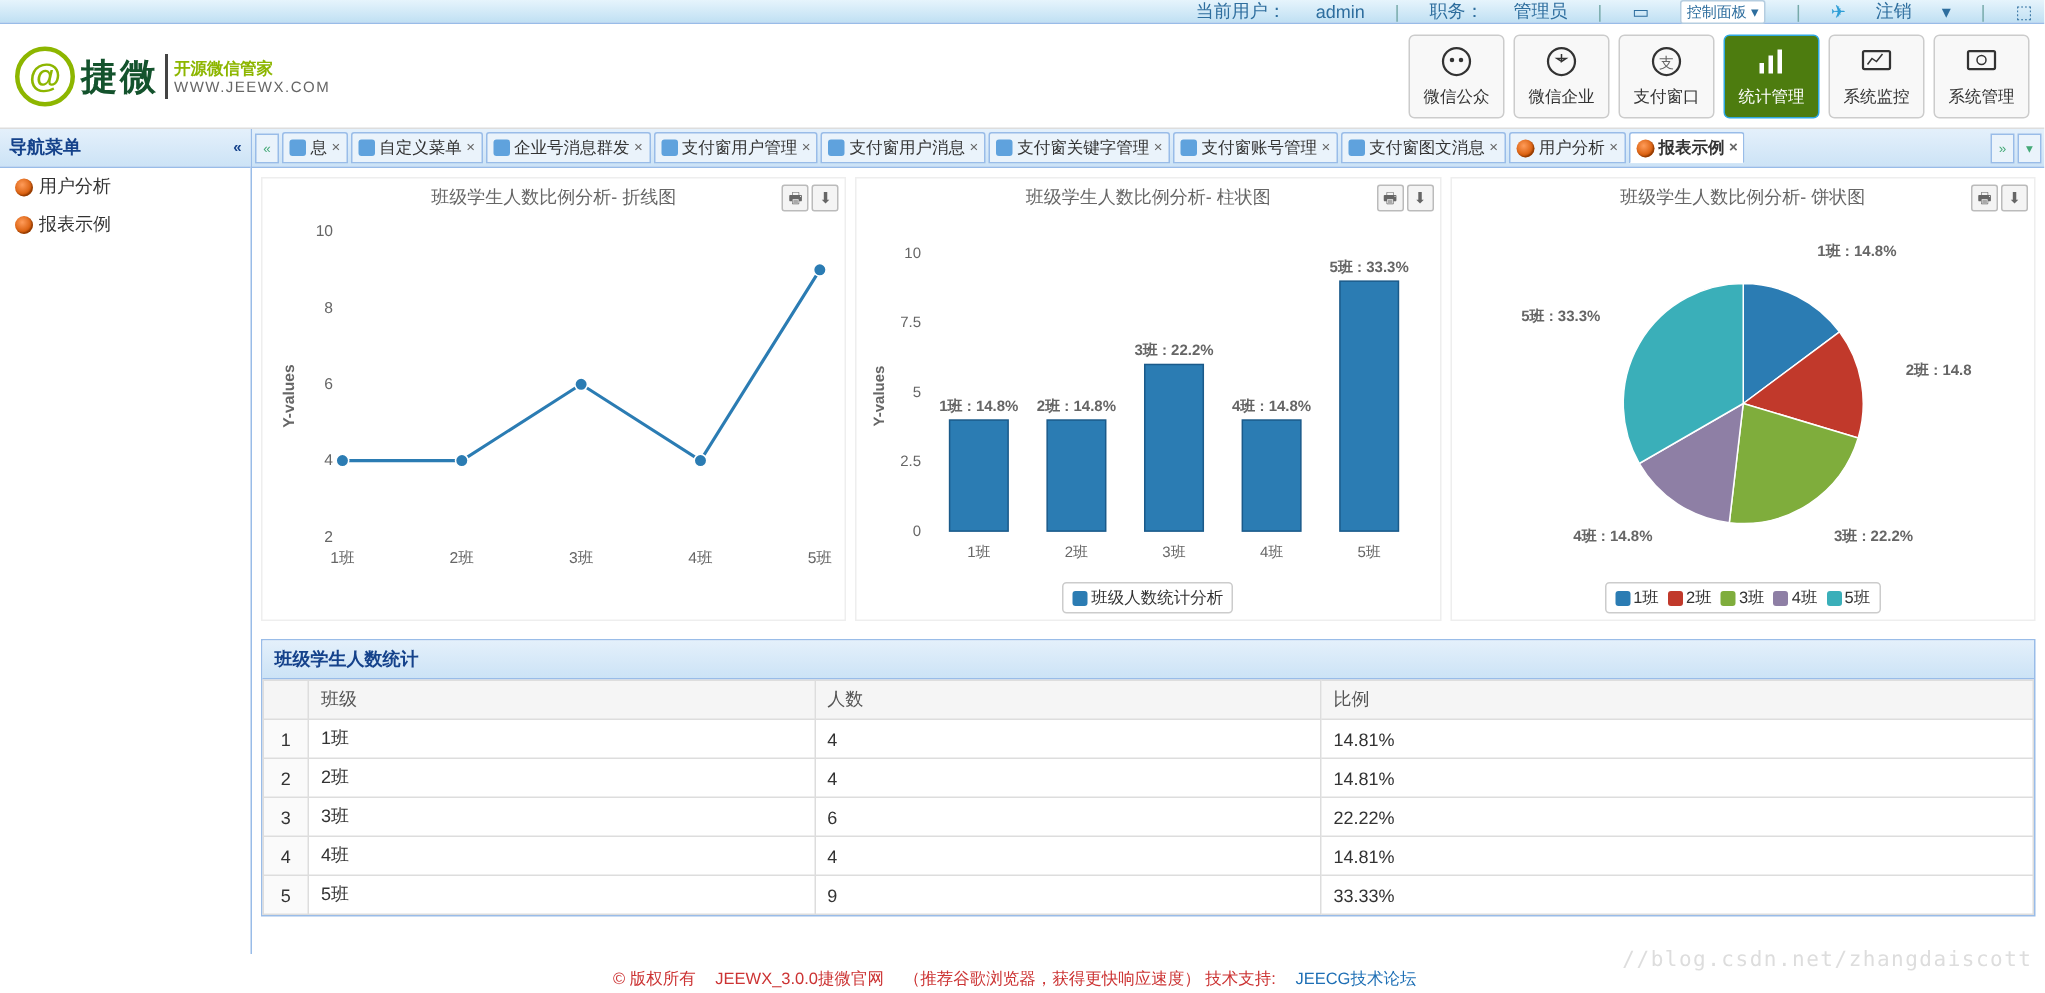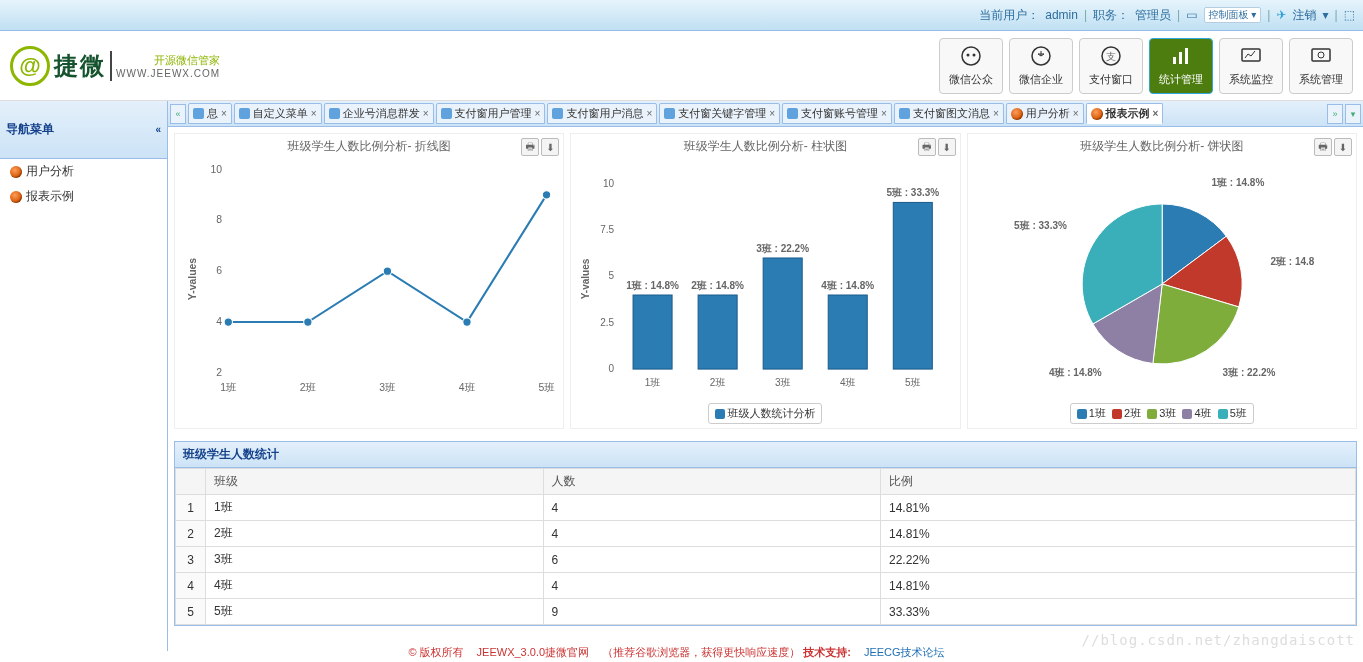--- a/index.html
+++ b/index.html
@@ -4,7 +4,7 @@
 <style>
 * { margin: 0; padding: 0; box-sizing: border-box; }
 body { font-family: "Microsoft YaHei", Arial, sans-serif; font-size: 12px; color: #333; background: #fff; width: 1363px; height: 662px; overflow: hidden; }
-.topbar { background: linear-gradient(#e6f4fc, #c0e0f3); height: 31px; display: flex; justify-content: flex-end; align-items: center; padding: 0 8px; gap: 6px; border-bottom: 1px solid #99bce8; }
+.topbar { background: linear-gradient(#e6f4fc, #c0e0f3); height: 16px; display: flex; justify-content: flex-end; align-items: center; padding: 0 8px; gap: 20px; border-bottom: 1px solid #99bce8; }
 .topbar span { color: #2e6e9e; }
 .topbar .divider { color: #7aa; }
 .topbar .panel-btn { background: #fff; border: 1px solid #b5cde0; border-radius: 2px; padding: 0 4px; font-size: 10px; cursor: pointer; }

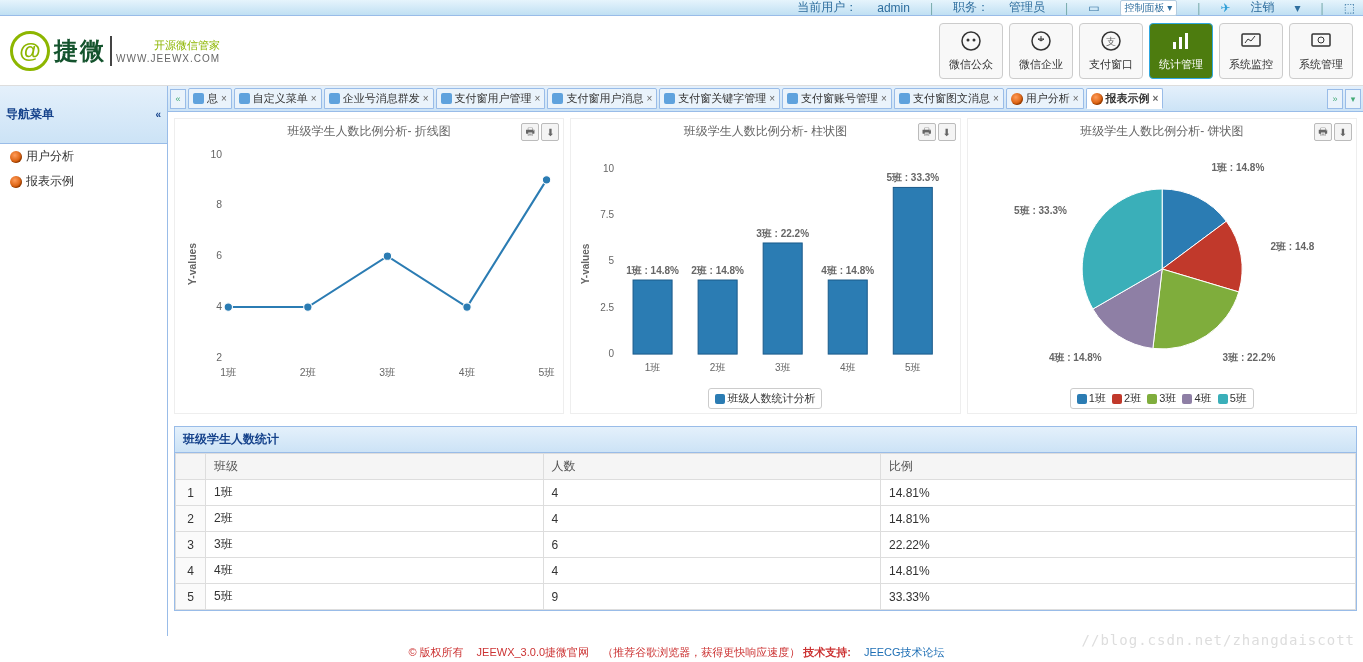--- a/index.html
+++ b/index.html
@@ -13,7 +13,7 @@
 .logo-at { width: 40px; height: 40px; border: 3px solid #8db600; border-radius: 50%; display: flex; align-items: center; justify-content: center; color: #8db600; font-size: 22px; font-weight: bold; }
 .logo-text { display: flex; flex-direction: column; }
 .logo-main { font-size: 24px; font-weight: bold; color: #14532d; letter-spacing: 2px; }
-.logo-sub { font-size: 11px; color: #8db600; font-weight: normal; text-align: right; }
+.logo-sub { font-size: 11px; color: #8db600; font-weight: bold; }
 .logo-url { font-size: 10px; color: #666; letter-spacing: 1px; }
 .logo-bar { width: 2px; height: 30px; background: #444; margin: 0 4px; }
 .header-modules { margin-left: auto; display: flex; gap: 6px; }

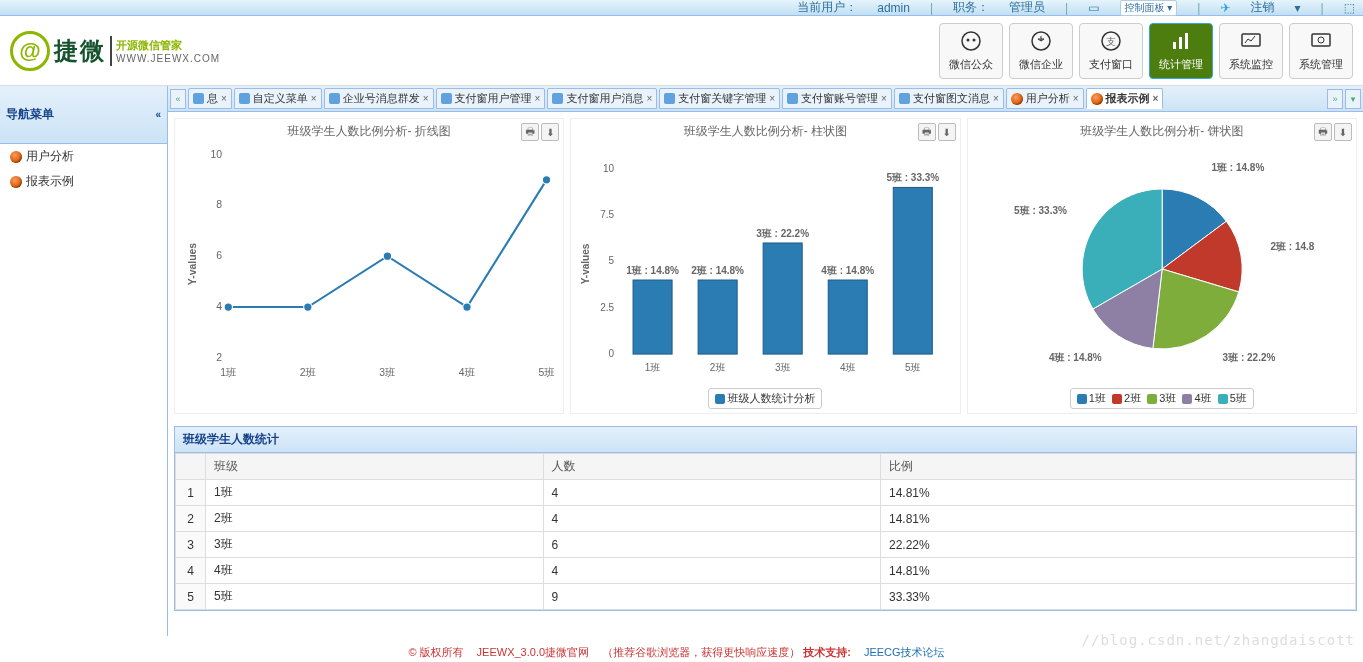--- a/index.html
+++ b/index.html
@@ -23,7 +23,7 @@
 .module-btn .lbl { font-size: 11px; }
 .main { display: flex; height: 550px; }
 .sidebar { width: 168px; border-right: 1px solid #99bce8; display: flex; flex-direction: column; }
-.sidebar-header { background: linear-gradient(#e4f0fb, #cce3f6); padding: 20px 6px; font-weight: bold; color: #15428b; border-bottom: 1px solid #99bce8; display: flex; justify-content: space-between; align-items: center; }
+.sidebar-header { background: linear-gradient(#e4f0fb, #cce3f6); padding: 4px 6px; font-weight: bold; color: #15428b; border-bottom: 1px solid #99bce8; display: flex; justify-content: space-between; align-items: center; }
 .sidebar-header .collapse { color: #15428b; cursor: pointer; font-size: 10px; }
 .sidebar-item { padding: 4px 10px; cursor: pointer; display: flex; align-items: center; gap: 4px; }
 .glob { width: 12px; height: 12px; display: inline-block; border-radius: 50%; background: radial-gradient(circle at 40% 35%, #ff9c5a, #d35400 70%); box-shadow: inset -1px -1px 1px rgba(0,0,0,.3); }

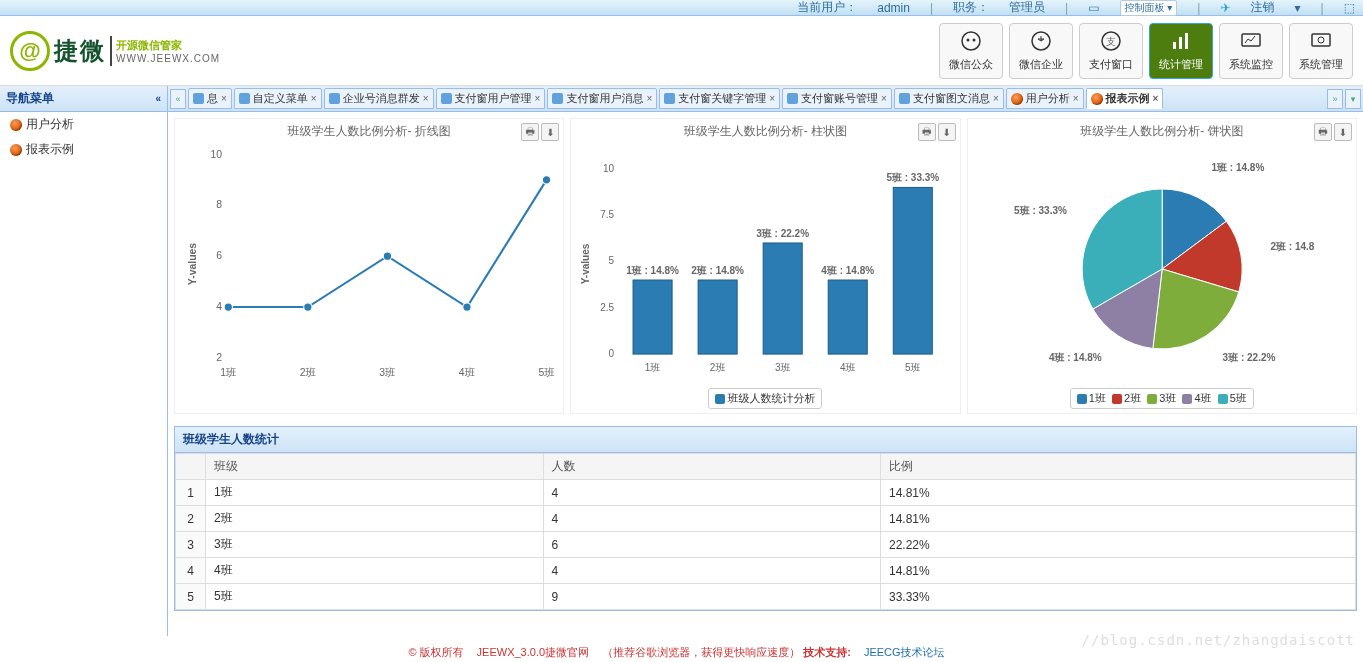--- a/index.html
+++ b/index.html
@@ -349,7 +349,7 @@
   <span style="color:#c33;">© 版权所有 </span>
   <a>JEEWX_3.0.0捷微官网</a>
   <span class="a2">（推荐谷歌浏览器，获得更快响应速度）</span>
-  <span style="color:#c33;font-weight:bold;"> 技术支持: </span>
+  <span style="color:#c33;"> 技术支持: </span>
   <a class="a3">JEECG技术论坛</a>
 </div>
 

